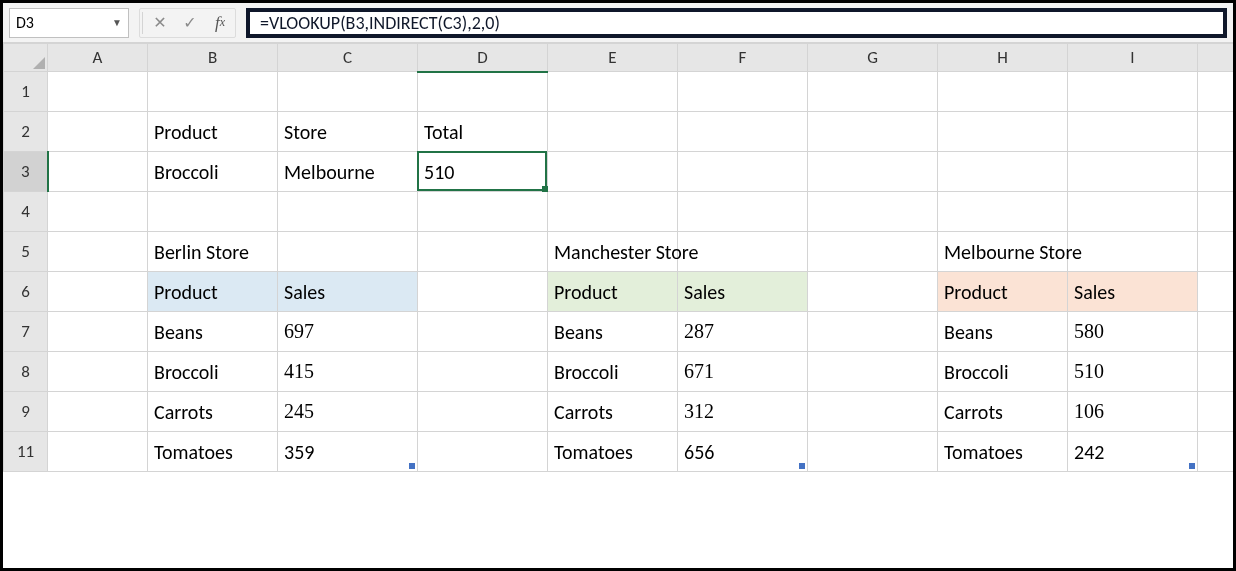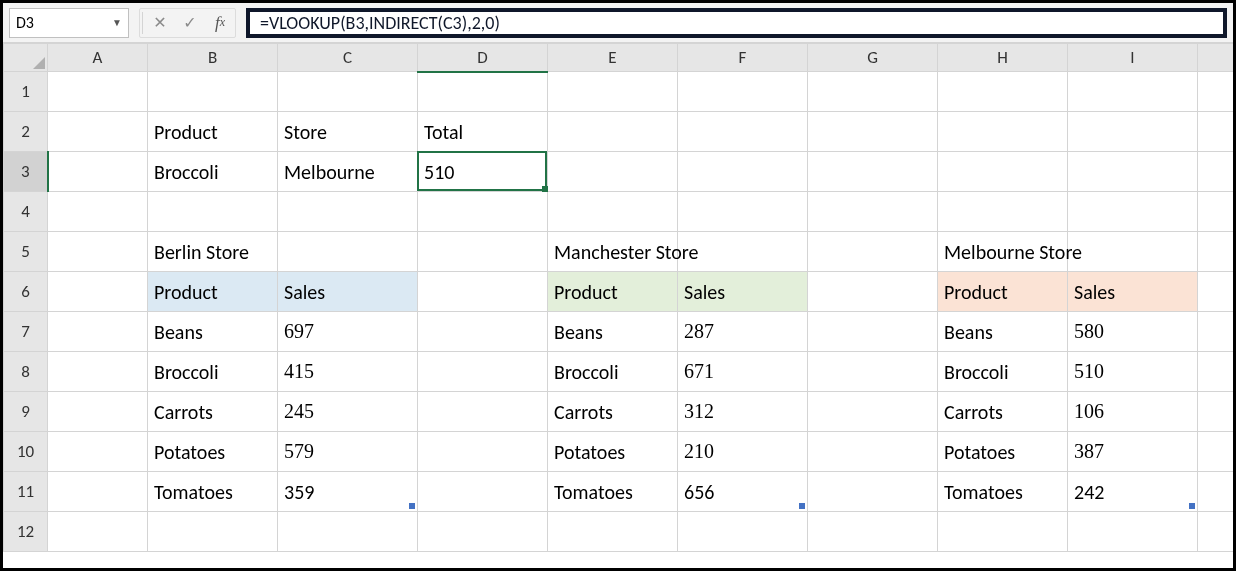--- a/index.html
+++ b/index.html
@@ -314,19 +314,6 @@
       <td></td>
     </tr>
     <tr>
-      <th class="rowhdr">10</th>
-      <td></td>
-      <td class="table-border-l">Potatoes</td>
-      <td class="right table-border-r">579</td>
-      <td></td>
-      <td class="table-border-l">Potatoes</td>
-      <td class="right table-border-r">210</td>
-      <td></td>
-      <td class="table-border-l">Potatoes</td>
-      <td class="right table-border-r">387</td>
-      <td></td>
-    </tr>
-    <tr>
       <th class="rowhdr">11</th>
       <td></td>
       <td class="table-border-bl">Tomatoes</td>

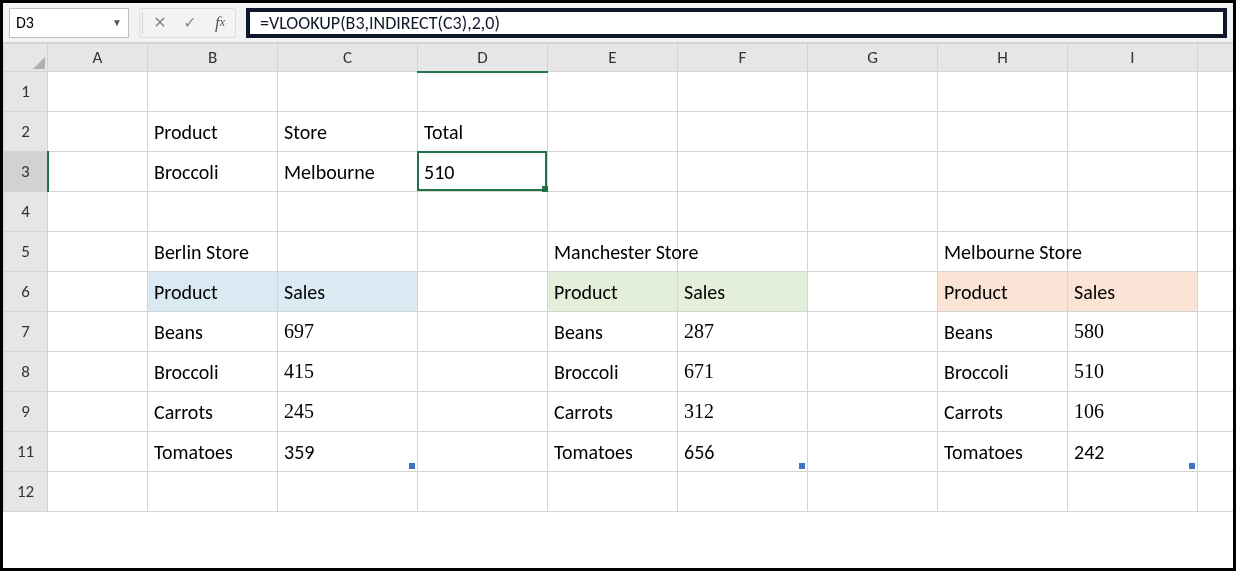--- a/index.html
+++ b/index.html
@@ -326,19 +326,6 @@
       <td class="right table-border-br" style="position:relative"><span>242</span><span class="corner-marker"></span></td>
       <td></td>
     </tr>
-    <tr>
-      <th class="rowhdr">12</th>
-      <td></td>
-          <td></td>
-          <td></td>
-          <td></td>
-          <td></td>
-          <td></td>
-          <td></td>
-          <td></td>
-          <td></td>
-          <td></td>
-    </tr>
   </tbody>
 </table>
 <div id="selection" class="selcell" style="left: 413.5px; top: 107.5px; width: 130px; height: 40px;"></div>

